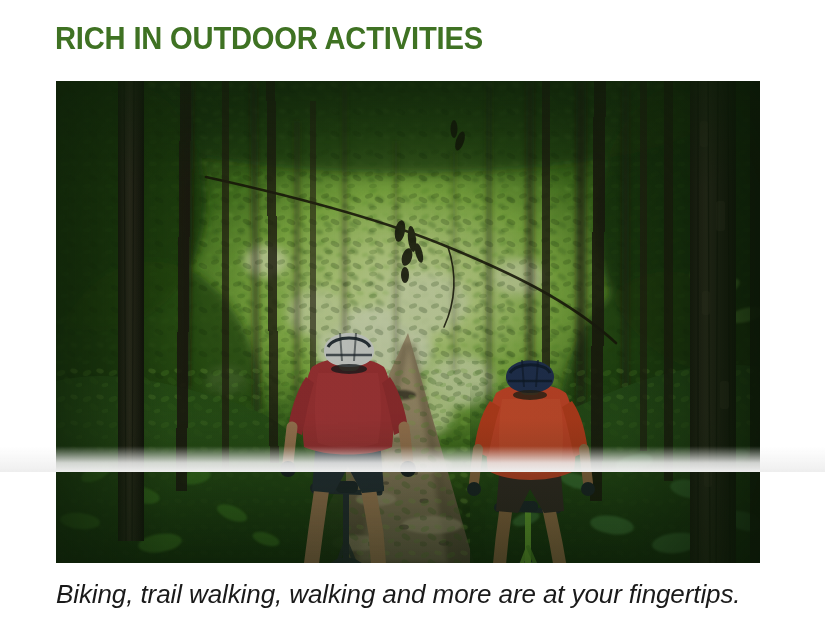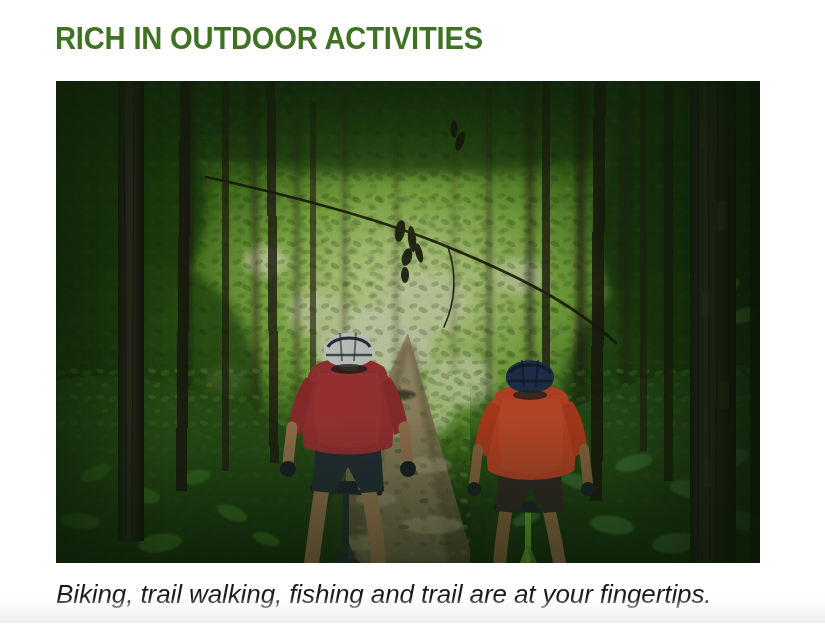--- a/index.html
+++ b/index.html
@@ -26,7 +26,7 @@
     pointer-events:none;
   }
 
-  .section { position:relative; width:825px; height:623px; }
+  .section { position:relative; width:825px; height:472px; }
 
   
   .section-heading{

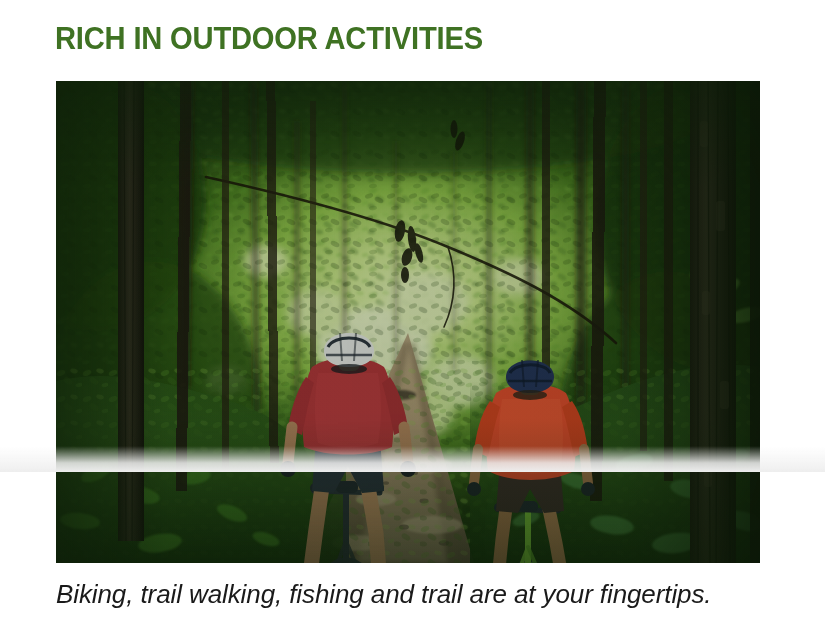--- a/index.html
+++ b/index.html
@@ -406,7 +406,7 @@
     </svg>
   </figure>
 
-  <p class="photo-caption">Biking, trail walking, fishing and trail are at your fingertips.</p>
+  <p class="photo-caption">Biking, trail walking, walking and more are at your fingertips.</p>
 
   <div class="page-bottom-fade"></div>
 </div>

